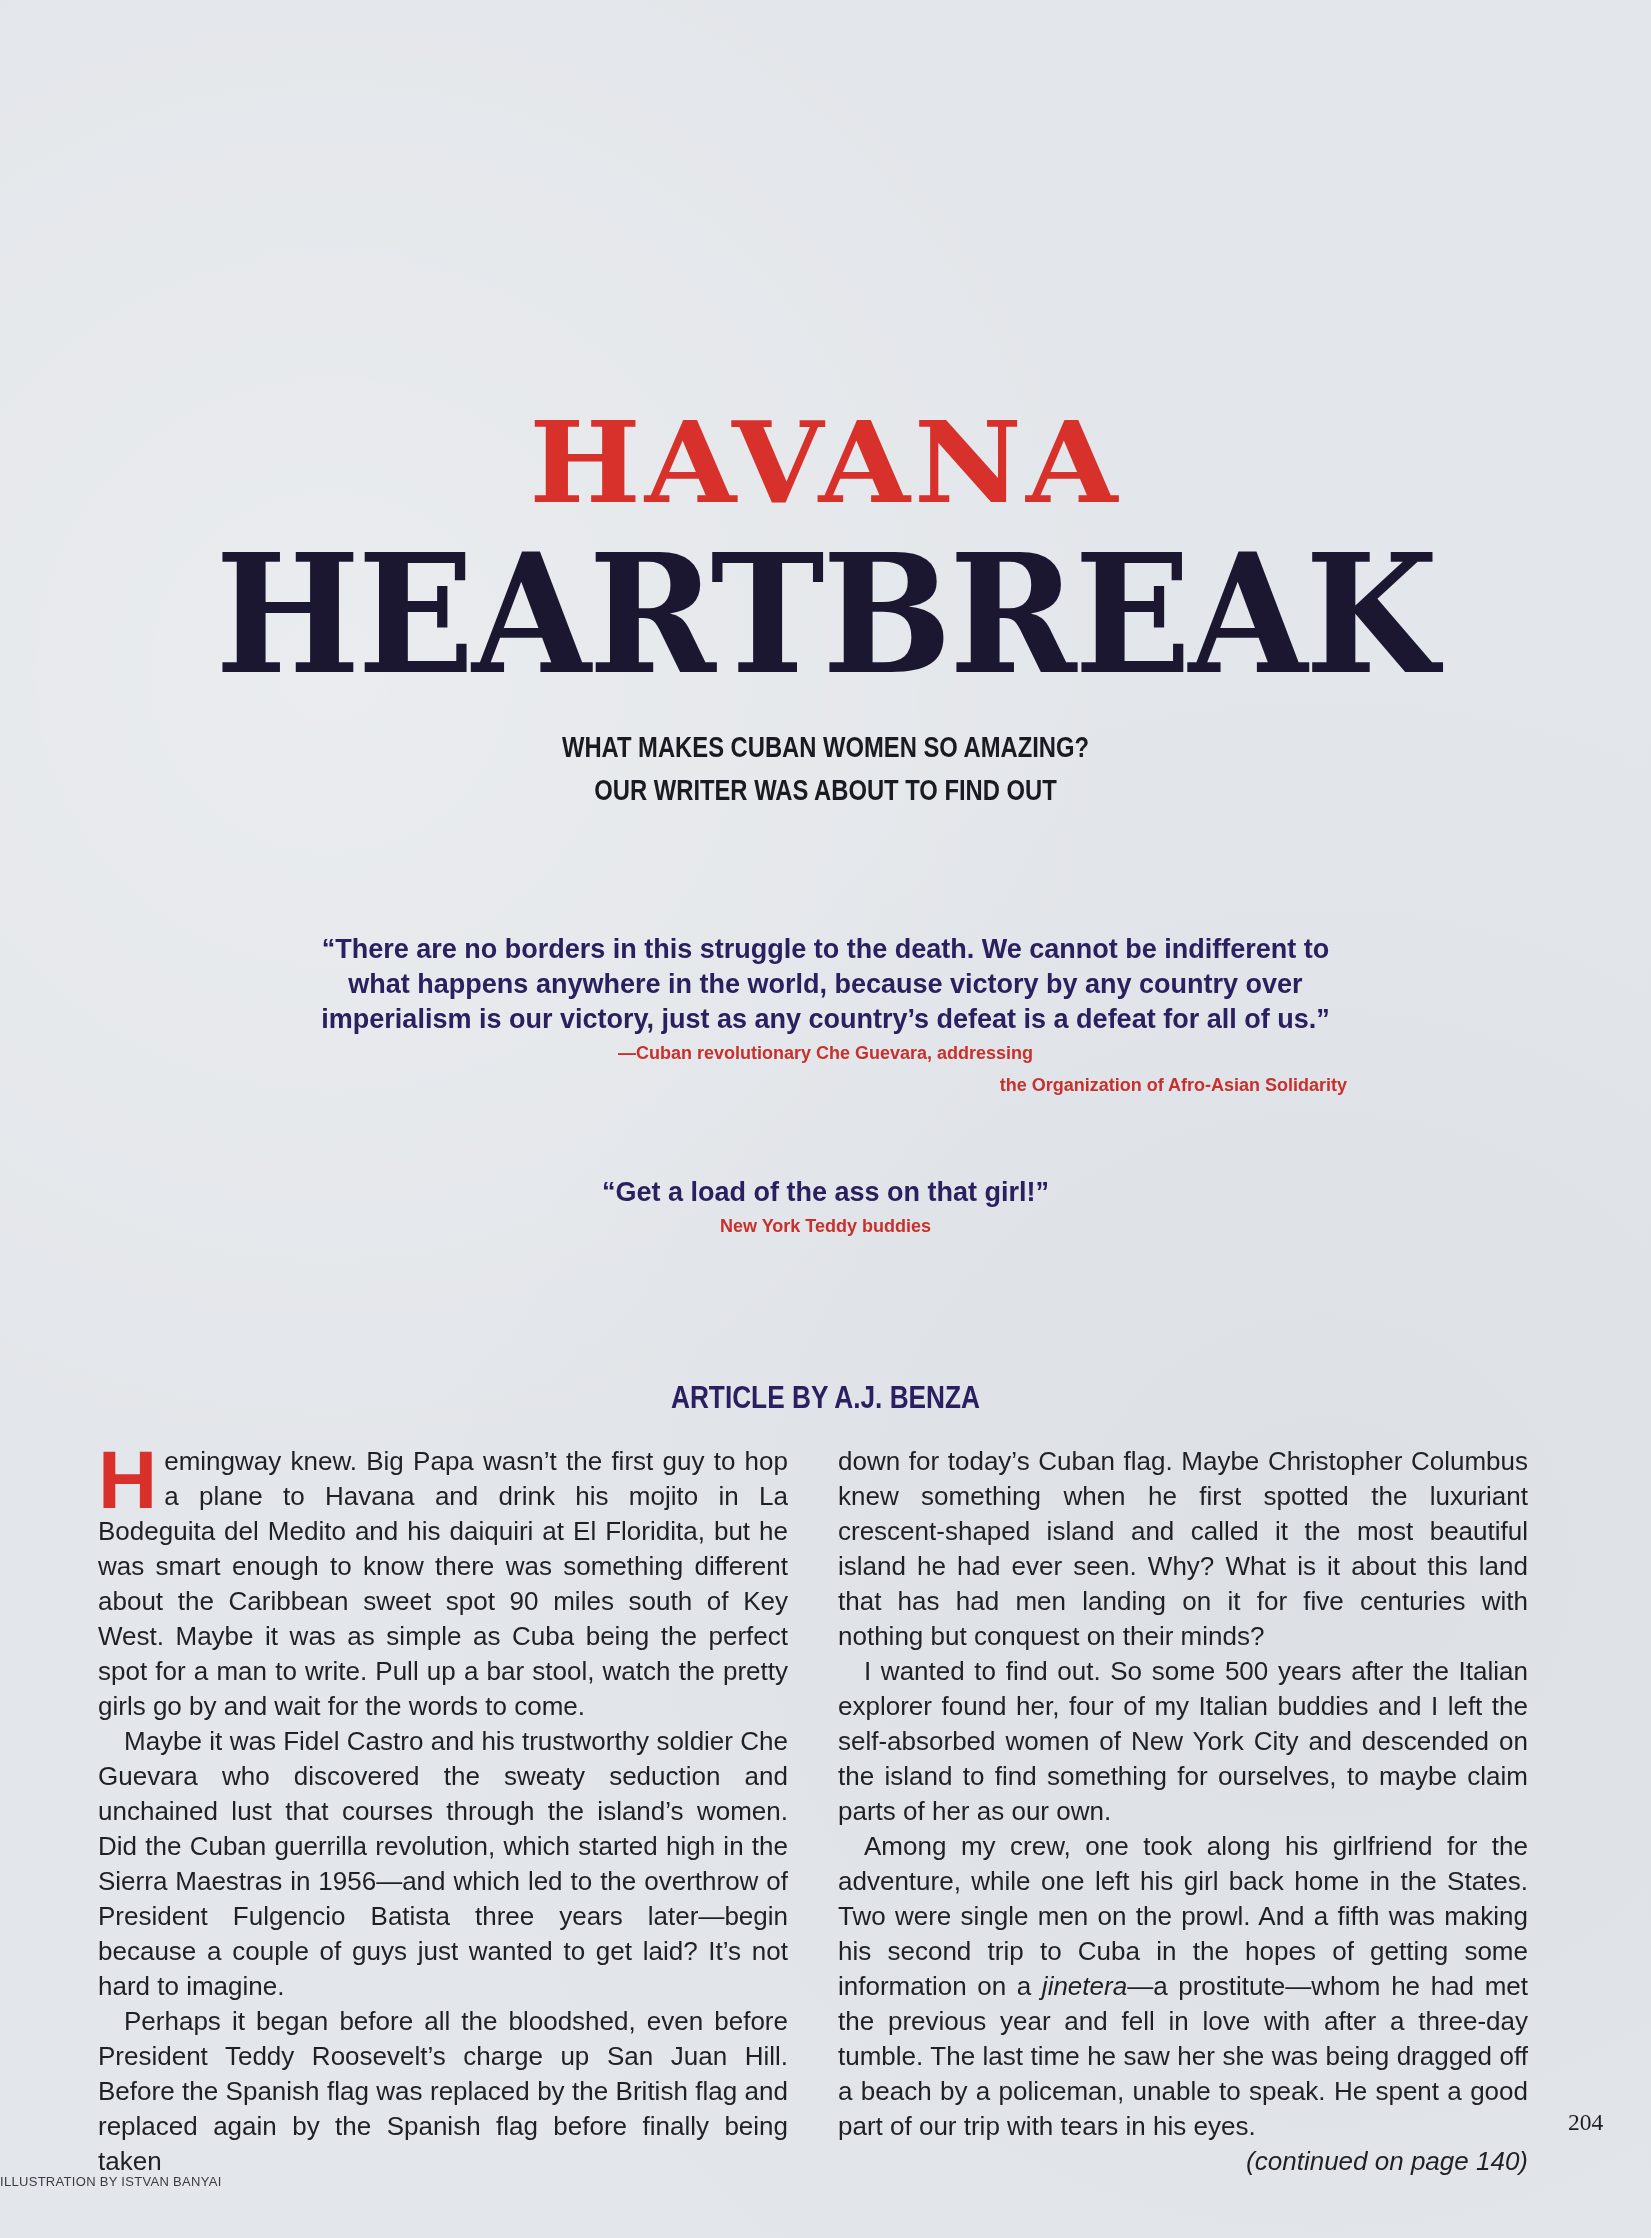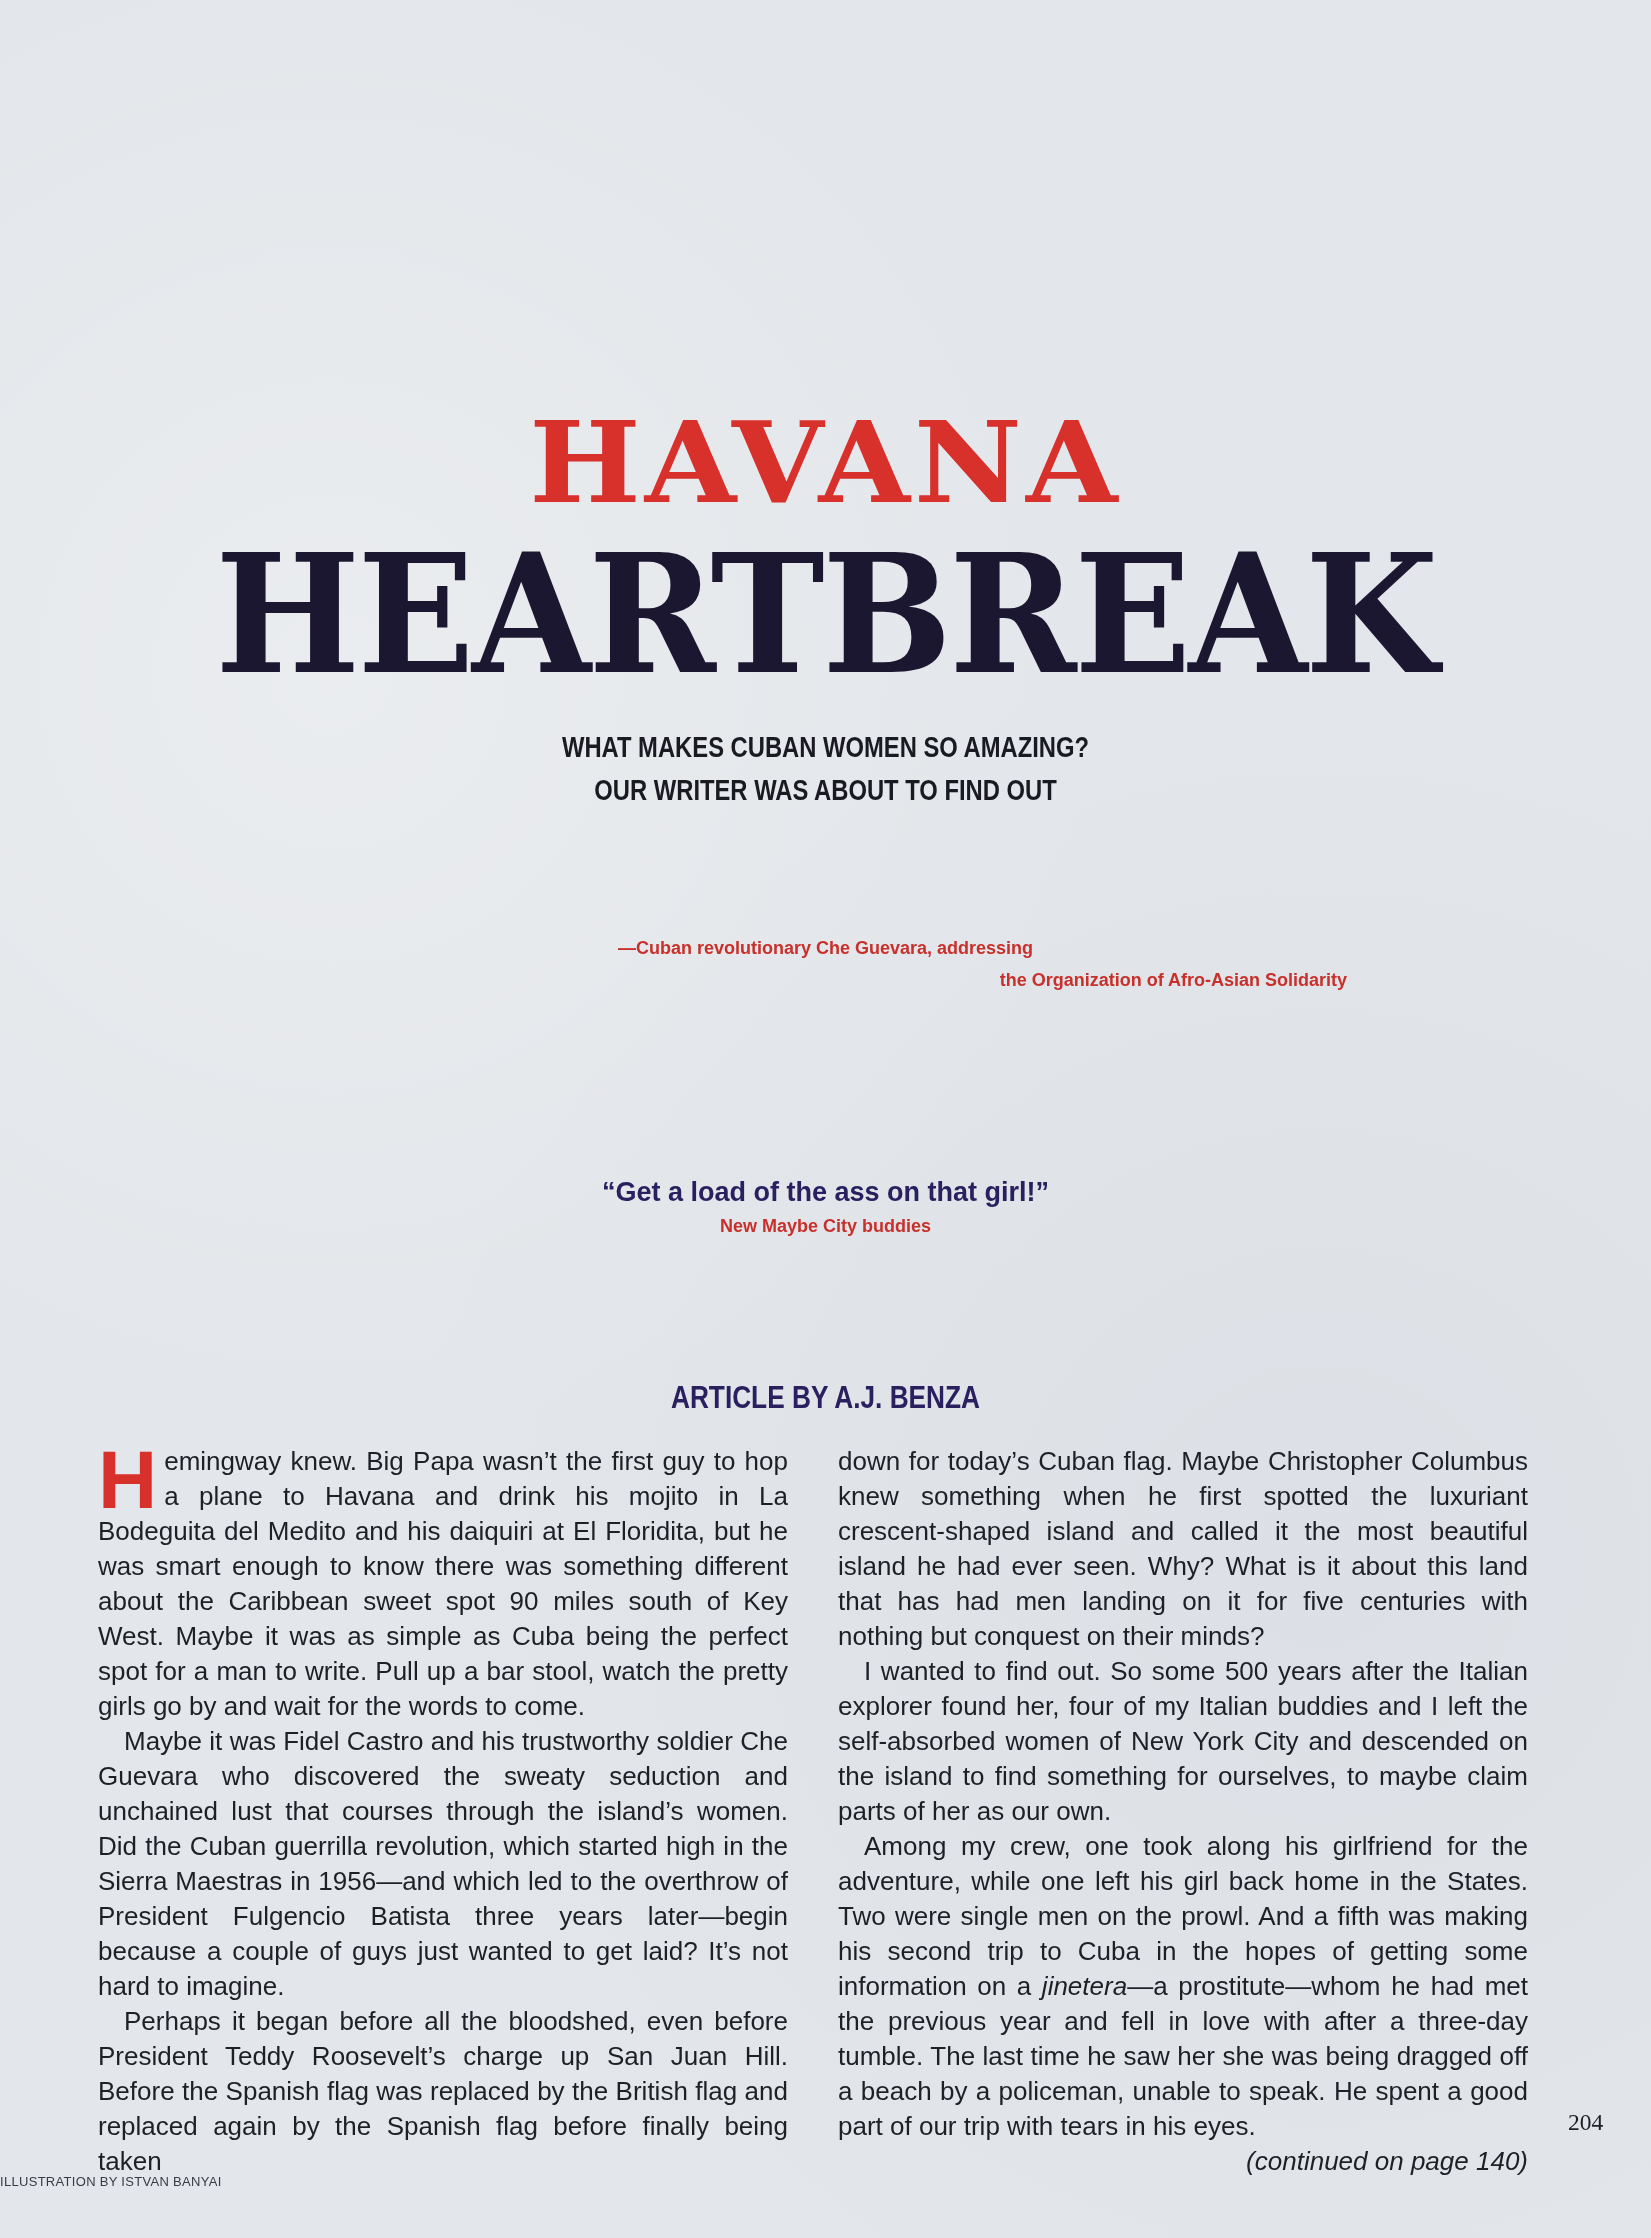--- a/index.html
+++ b/index.html
@@ -118,6 +118,7 @@
 </div>
 
 <div class="quote-block quote-1">
+  <span class="quote-text" style="color:#2a2060;">“There are no borders in this struggle to the death. We cannot be indifferent to what happens anywhere in the world, because victory by any country over imperialism is our victory, just as any country’s defeat is a defeat for all of us.”</span>
   <span class="quote-attr" style="color:#c8302b;">—Cuban revolutionary Che Guevara, addressing</span>
   <span class="quote-attr" style="color:#c8302b;text-align:right;">the Organization of Afro-Asian Solidarity</span>
 </div>

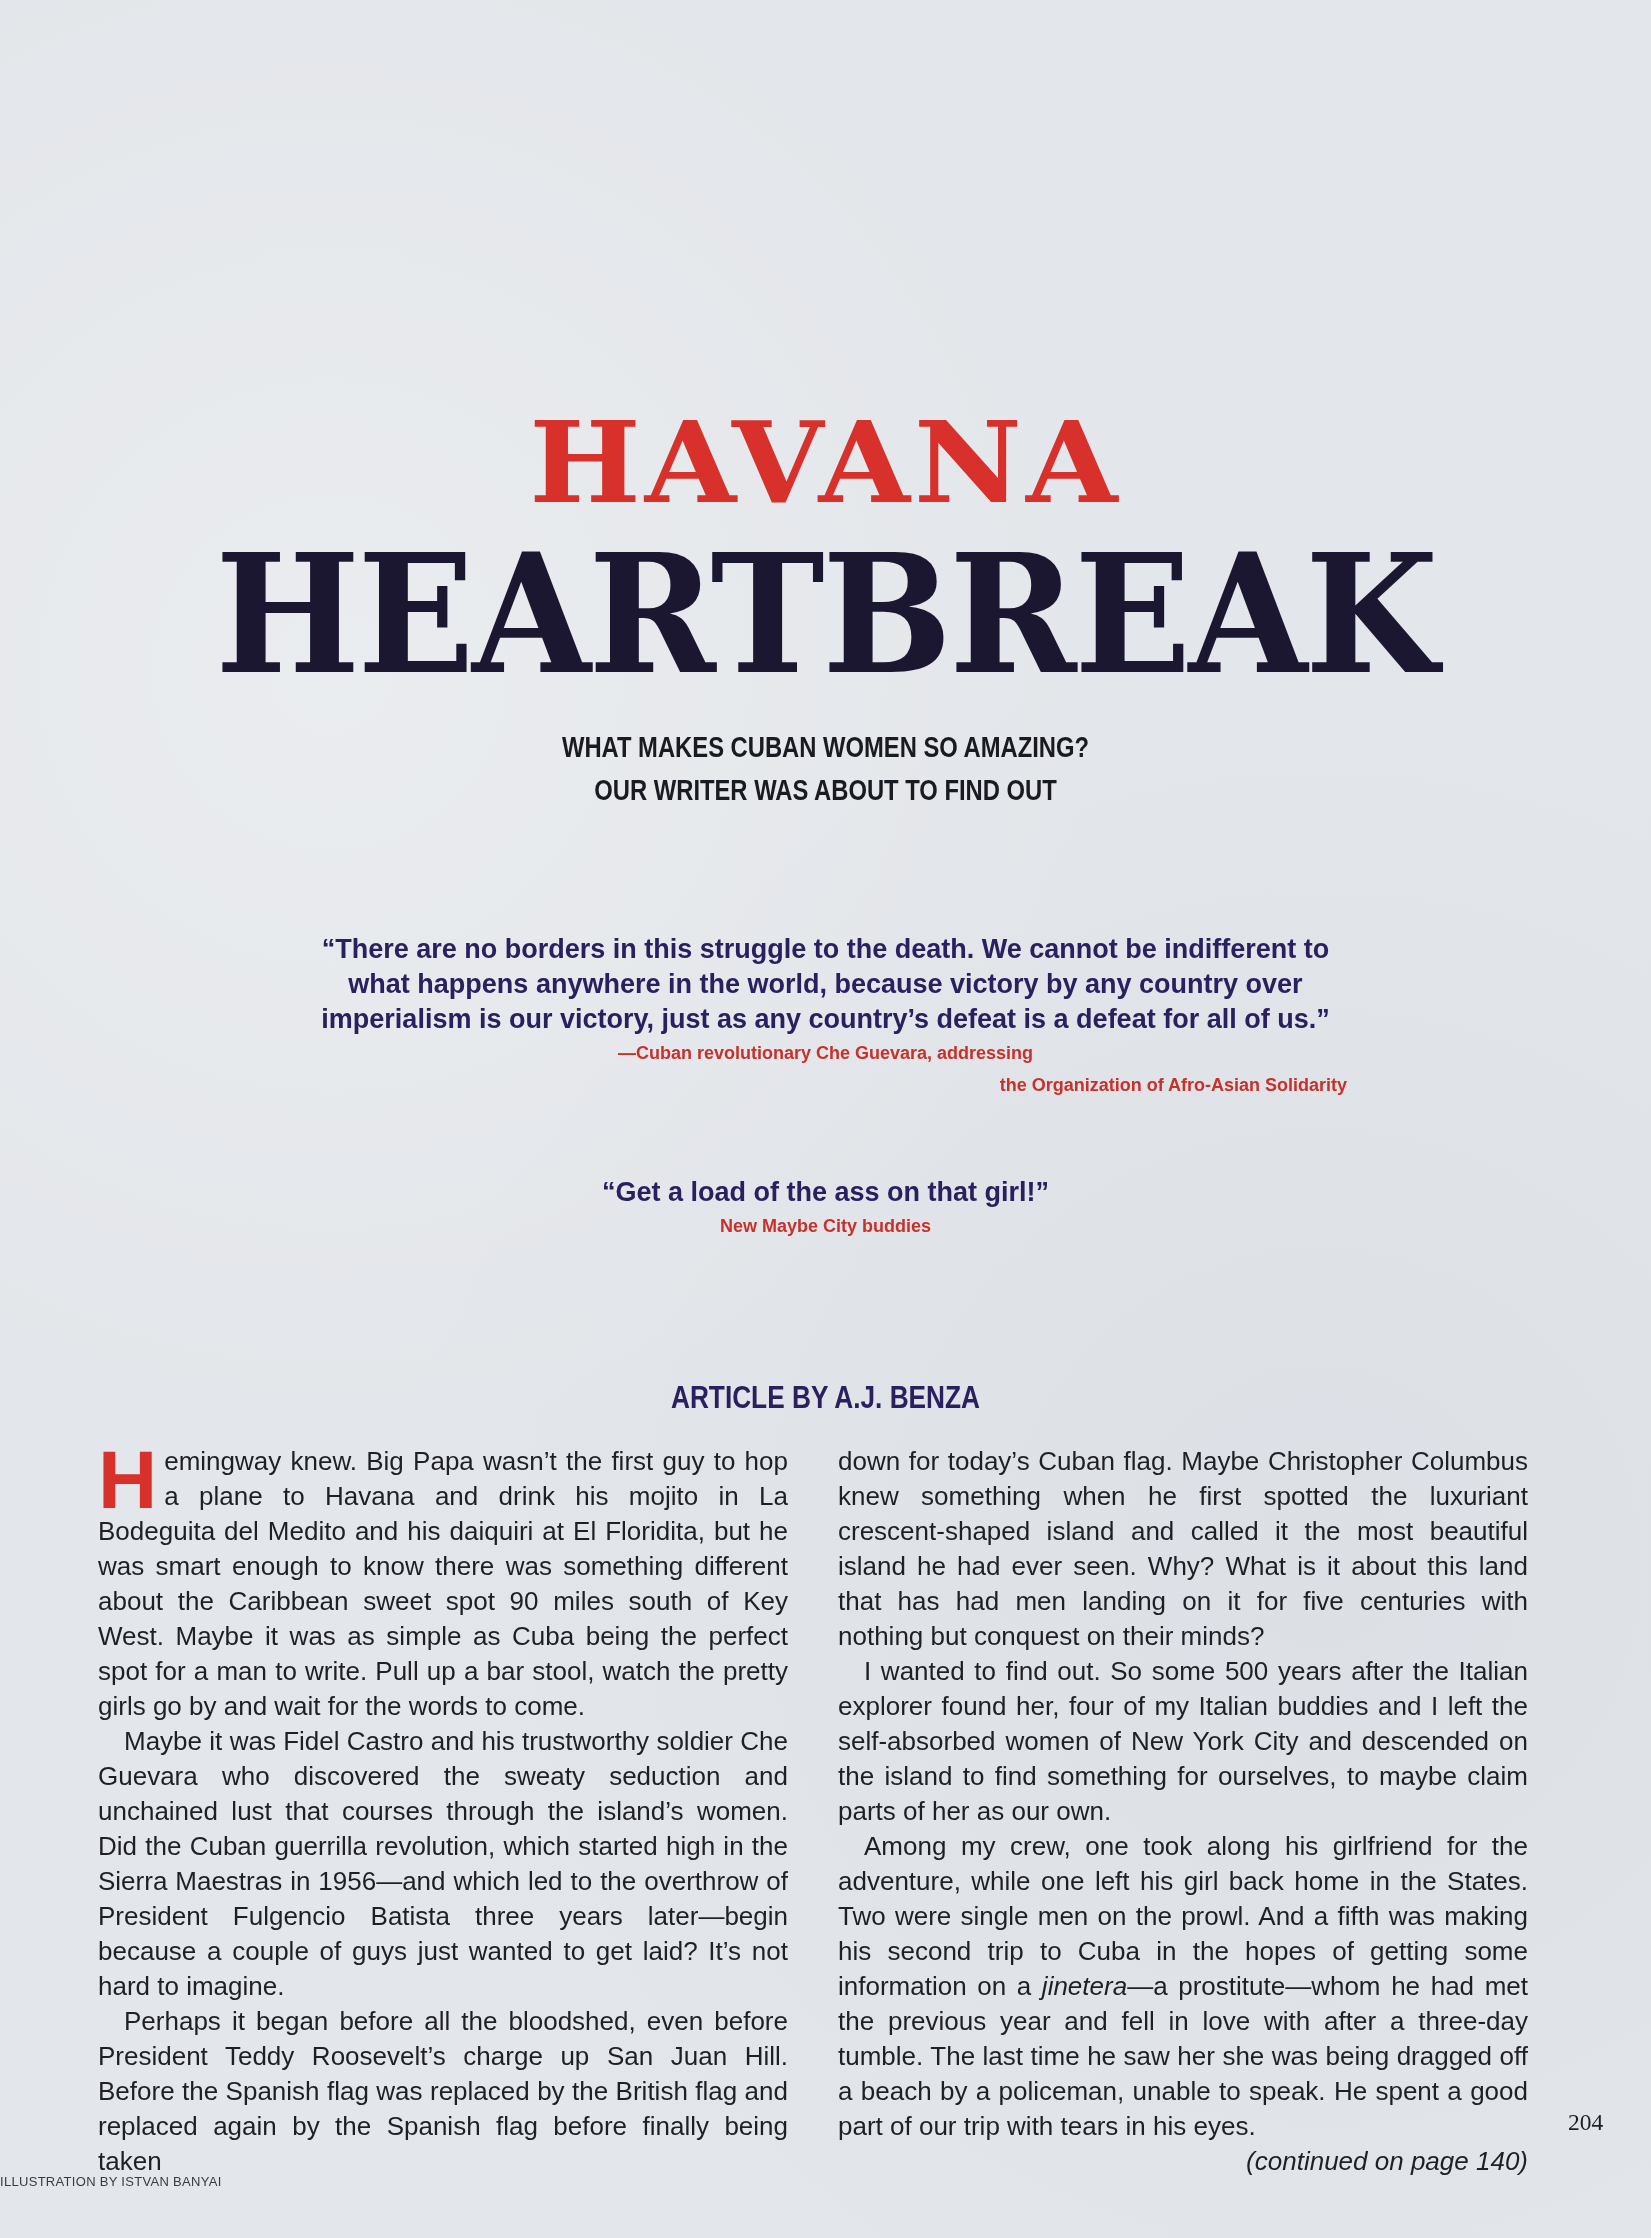--- a/index.html
+++ b/index.html
@@ -125,7 +125,7 @@
 
 <div class="quote-block quote-2">
   <span class="quote-text" style="color:#2a2060;">“Get a load of the ass on that girl!”</span>
-  <span class="quote-attr" style="color:#c8302b;">New Maybe City buddies</span>
+  <span class="quote-attr" style="color:#c8302b;">New York Teddy buddies</span>
 </div>
 
 <div class="byline" style="color:#2a2060;">ARTICLE BY A.J. BENZA</div>

